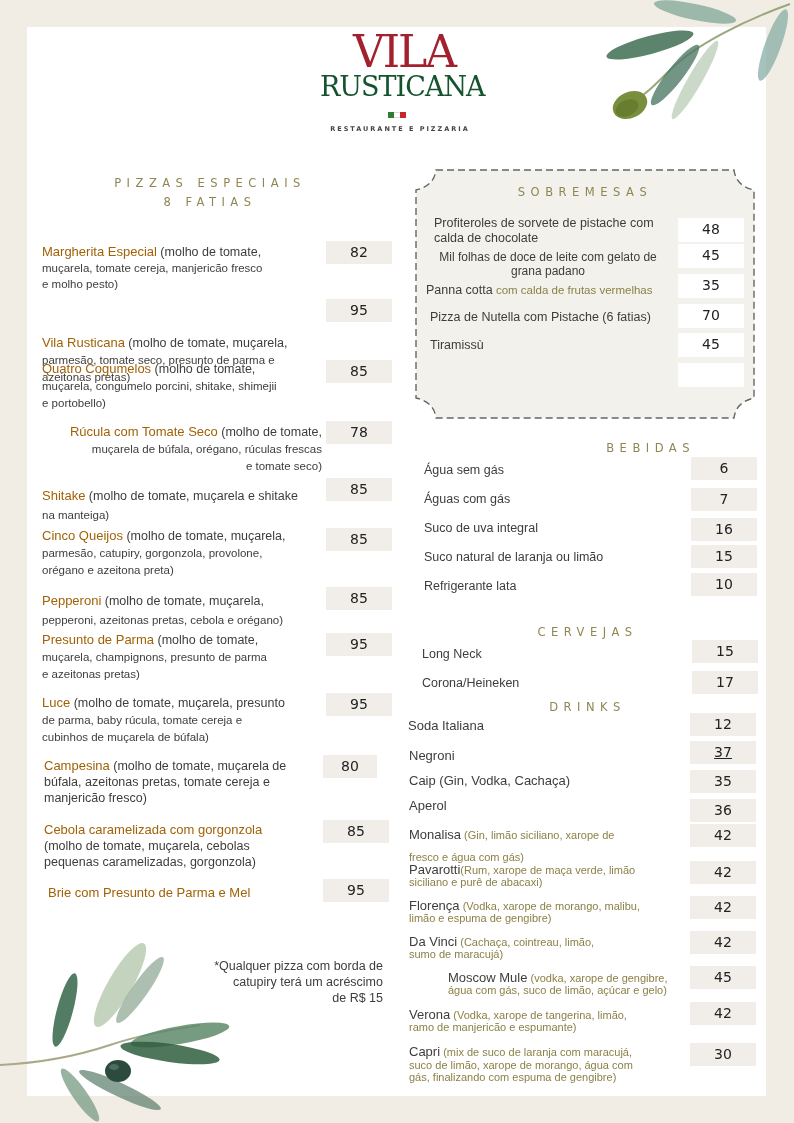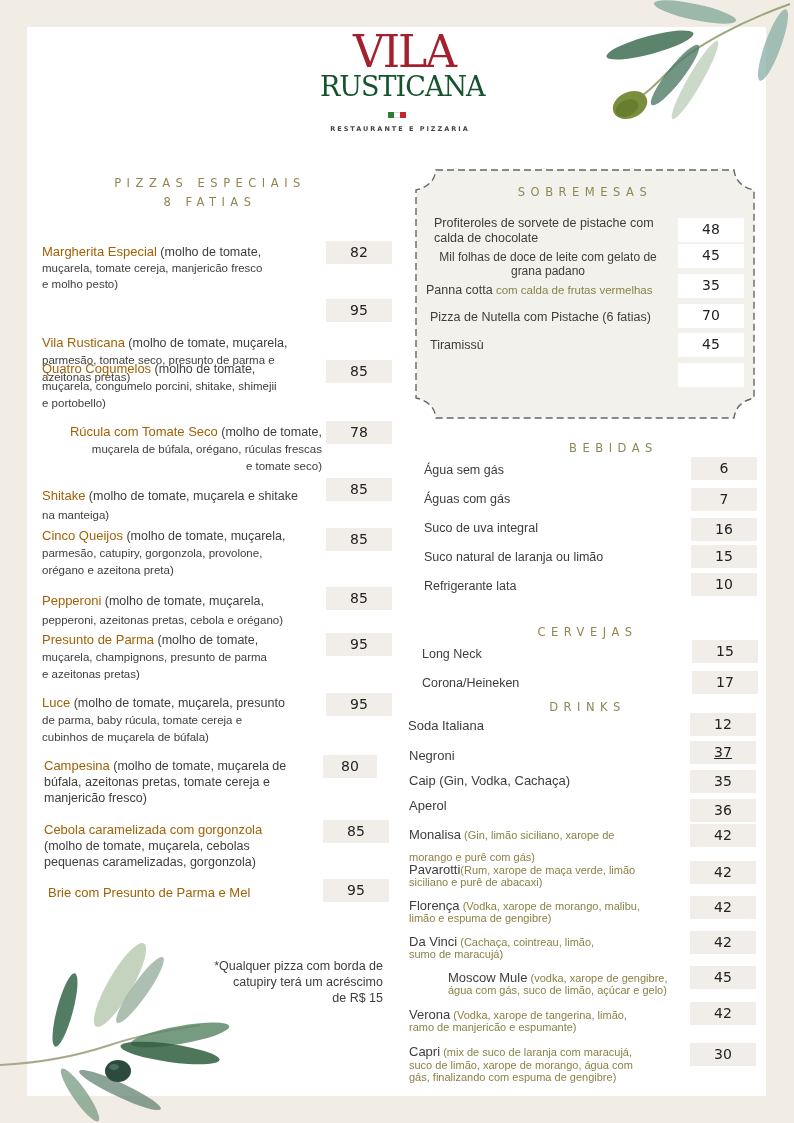--- a/index.html
+++ b/index.html
@@ -179,7 +179,7 @@
 <div class="dessert-price" style="left:678px;top:333px;width:66px;">45</div>
 <div class="dessert-price" style="left:678px;top:363px;width:66px;"></div>
 
-<div class="section-title" style="left:511px;top:441px;width:205px;">BEBIDAS</div>
+<div class="section-title" style="left:490px;top:441px;width:205px;text-align:right;">BEBIDAS</div>
 <div class="item dark" style="left:424px;top:462px;">Água sem gás</div>
 <div class="price" style="left:691px;top:457px;width:66px;">6</div>
 <div class="item dark" style="left:424px;top:491px;">Águas com gás</div>

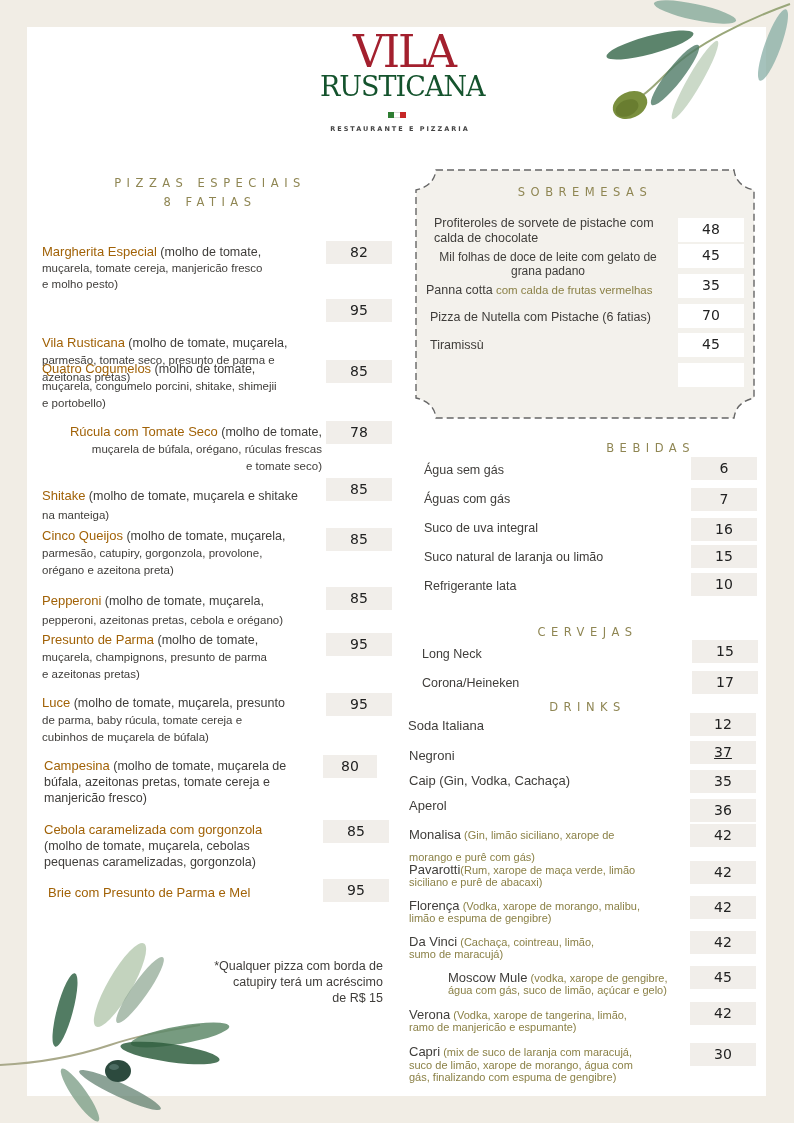--- a/index.html
+++ b/index.html
@@ -213,7 +213,7 @@
 
 <div class="item drink" style="left:409px;top:824px;width:275px;line-height:22px;">
   <span class="name">Monalisa</span><span class="desc"> (Gin, limão siciliano, xarope de</span><br>
-  <span class="desc">morango e purê com gás)</span>
+  <span class="desc">fresco e água com gás)</span>
 </div>
 <div class="price" style="left:690px;top:824px;width:66px;">42</div>
 

